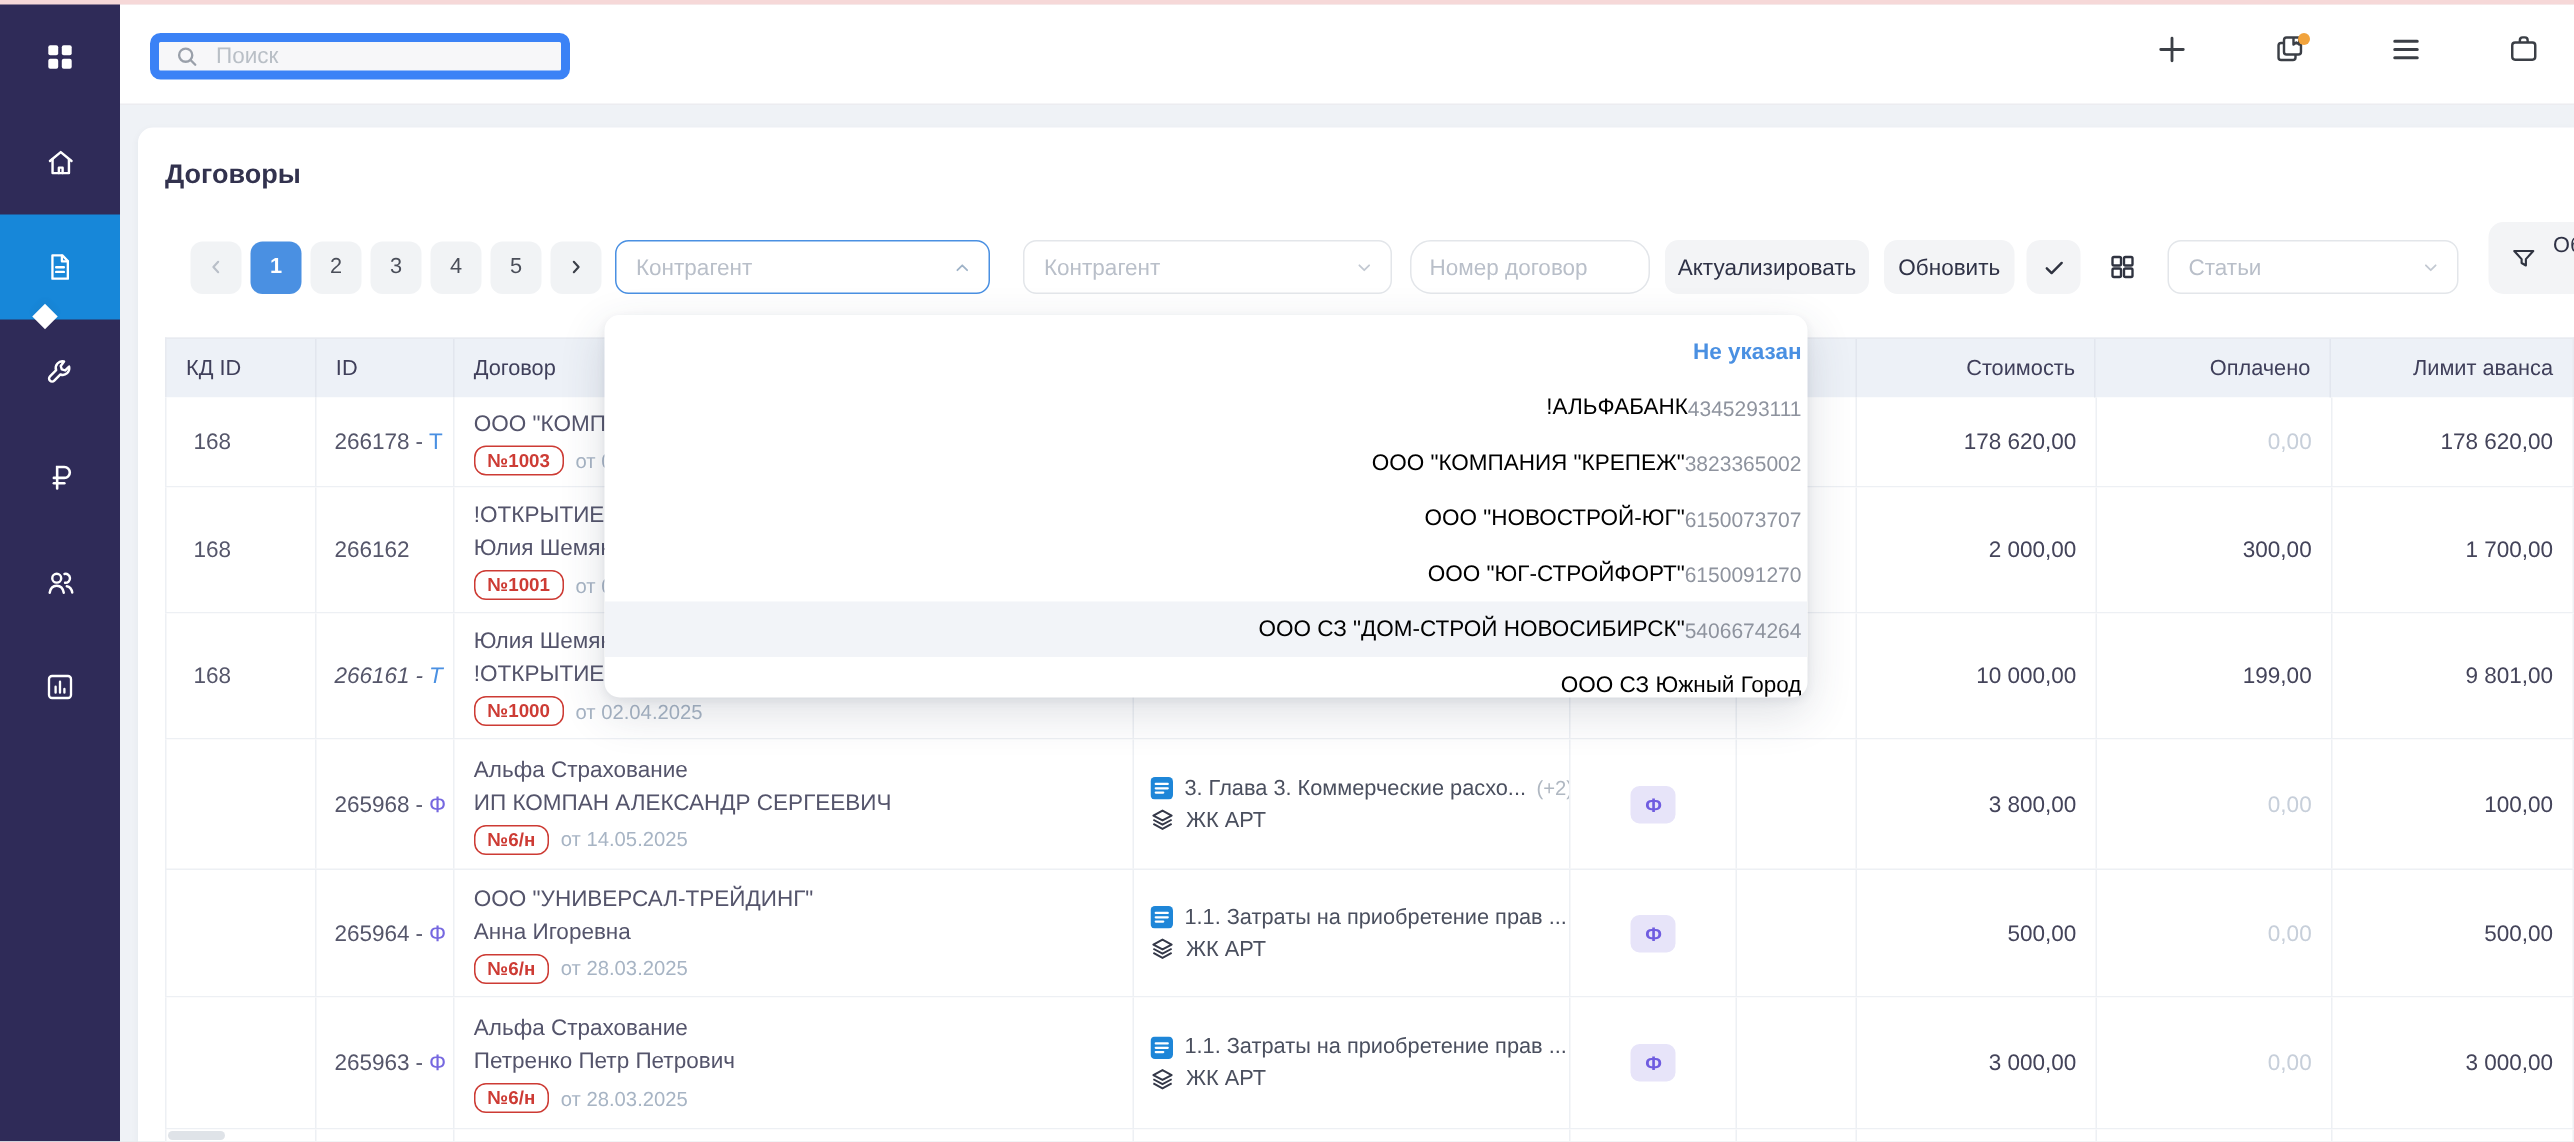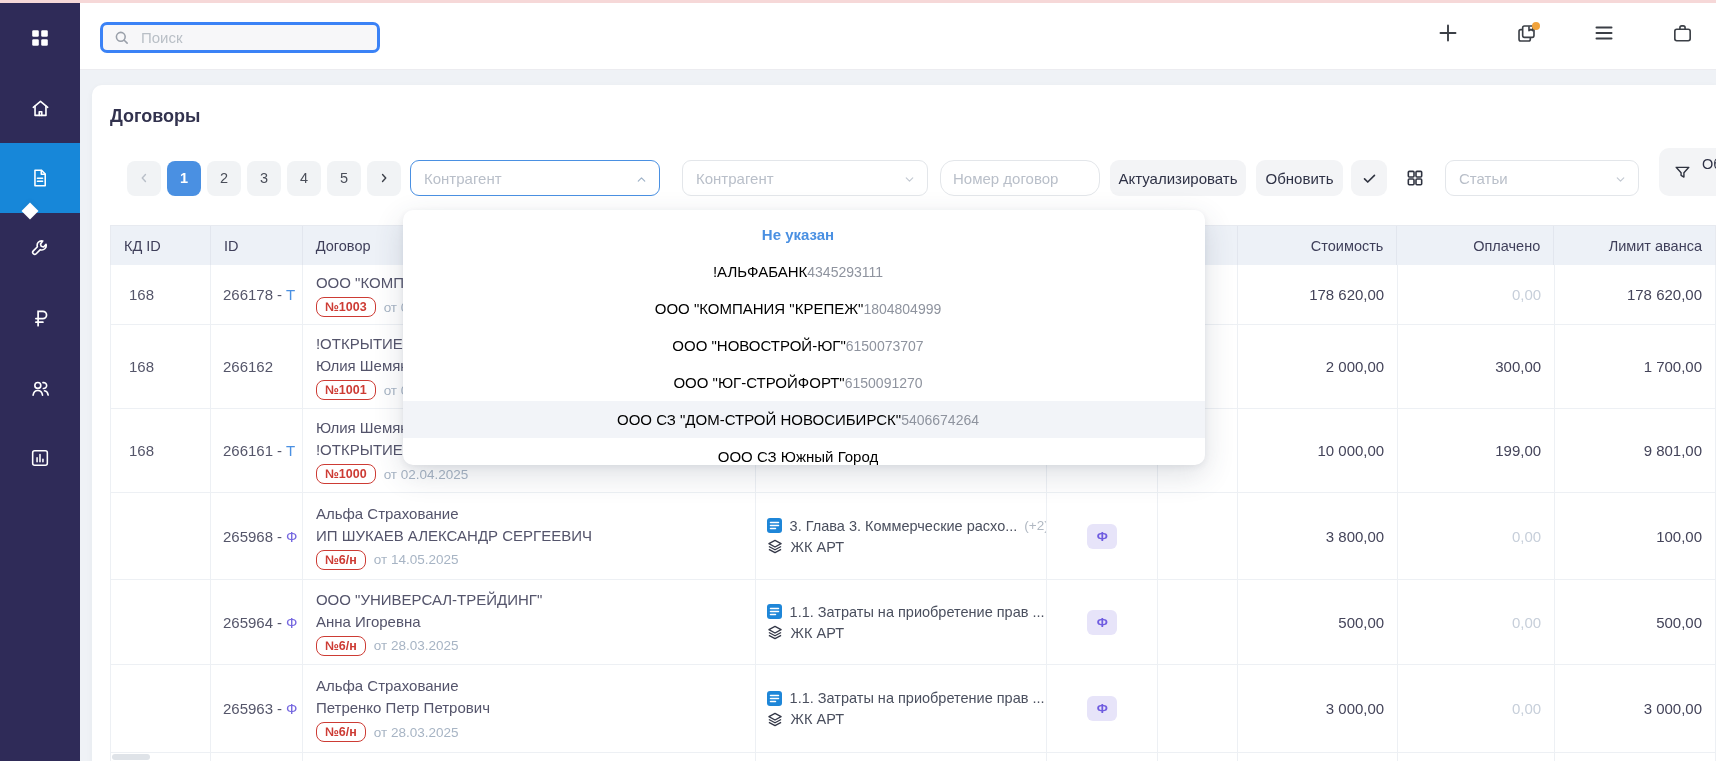--- a/index.html
+++ b/index.html
@@ -15,7 +15,7 @@
 
   
   .topbar{position:absolute;left:80px;top:3px;width:1636px;height:67px;background:#fff;border-bottom:1px solid #ececf0;z-index:4;}
-  .search{position:absolute;left:20px;top:19px;width:280px;height:31px;background:#f7f7f9;border:3px solid #3b82f6;border-radius:7px;display:flex;align-items:center;padding:0 10px;}
+  .search{position:absolute;left:20px;top:19px;width:280px;height:31px;background:#f7f7f9;border:6px solid #3b82f6;border-radius:7px;display:flex;align-items:center;padding:0 10px;}
   .search svg{flex:0 0 auto;margin-right:9px;}
   .search input{border:none;background:transparent;outline:none;font-size:15px;color:#555;width:100%;}
   .search input::placeholder{color:#b9bfc6;}

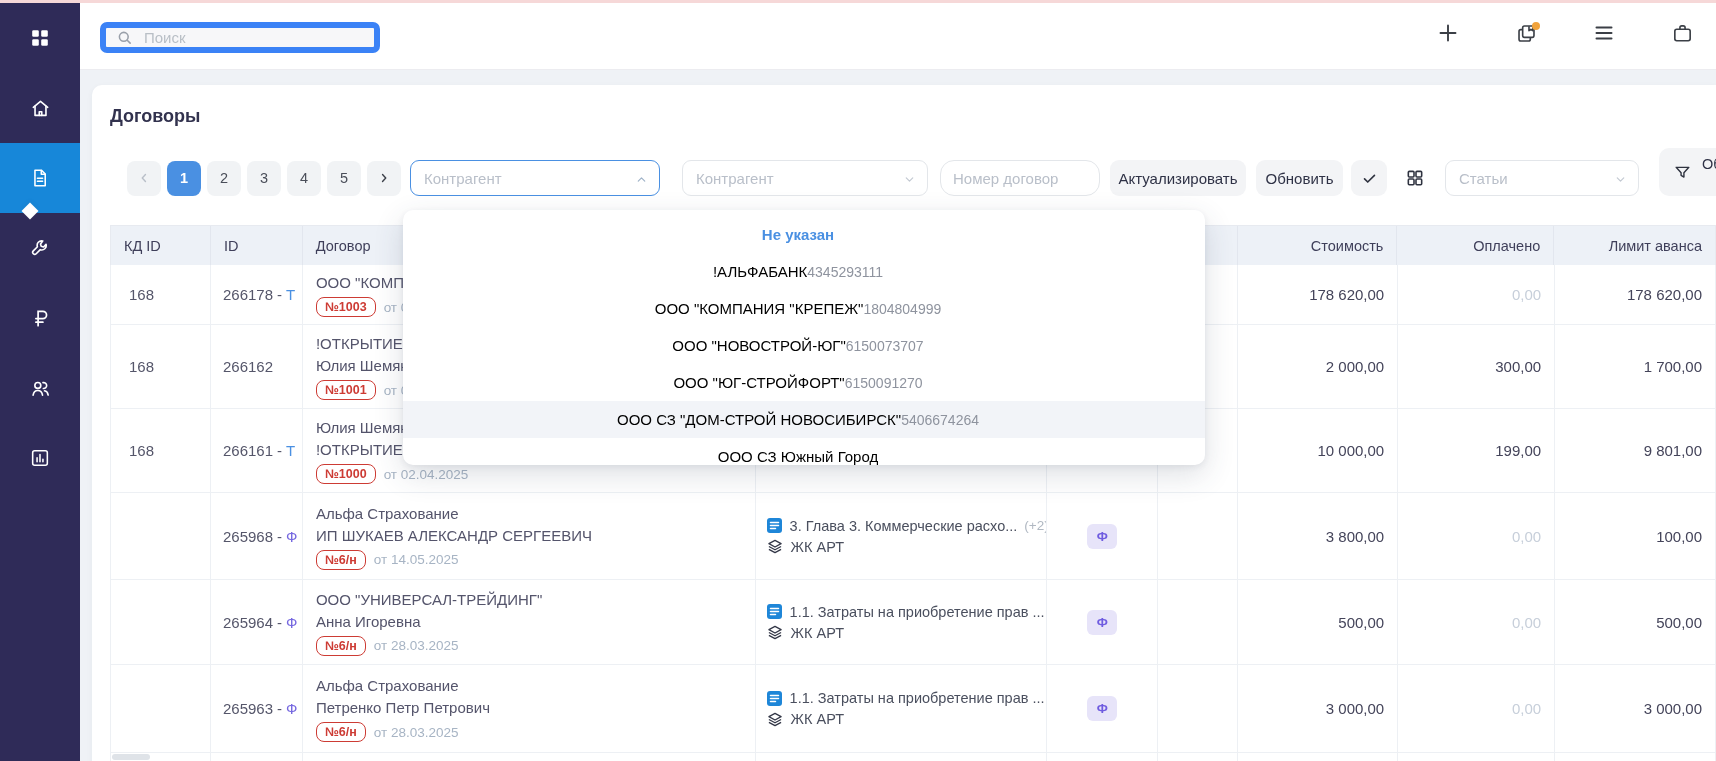--- a/index.html
+++ b/index.html
@@ -82,7 +82,7 @@
   
   .dropdown{position:absolute;left:403px;top:210px;width:802px;height:255px;background:#fff;border-radius:10px;box-shadow:0 10px 30px rgba(50,60,90,.16),0 2px 6px rgba(50,60,90,.08);z-index:20;overflow:hidden;padding-top:6px;}
   .dd-caret{position:absolute;left:24px;top:205px;width:12px;height:12px;background:#fff;transform:rotate(45deg);z-index:19;box-shadow:-2px -2px 4px rgba(50,60,90,.06);}
-  .dd-item{height:37px;display:flex;align-items:center;justify-content:center;padding:0 26px 0 14px;cursor:pointer;}
+  .dd-item{height:37px;display:flex;align-items:center;justify-content:flex-end;padding:0 4px 0 14px;cursor:pointer;}
   .dd-item.hl{background:#f2f4f8;}
   .dd-item .oname{font-size:15px;color:#000000;white-space:nowrap;}
   .dd-item.clear .oname{color:#4a90e2;font-weight:bold;}

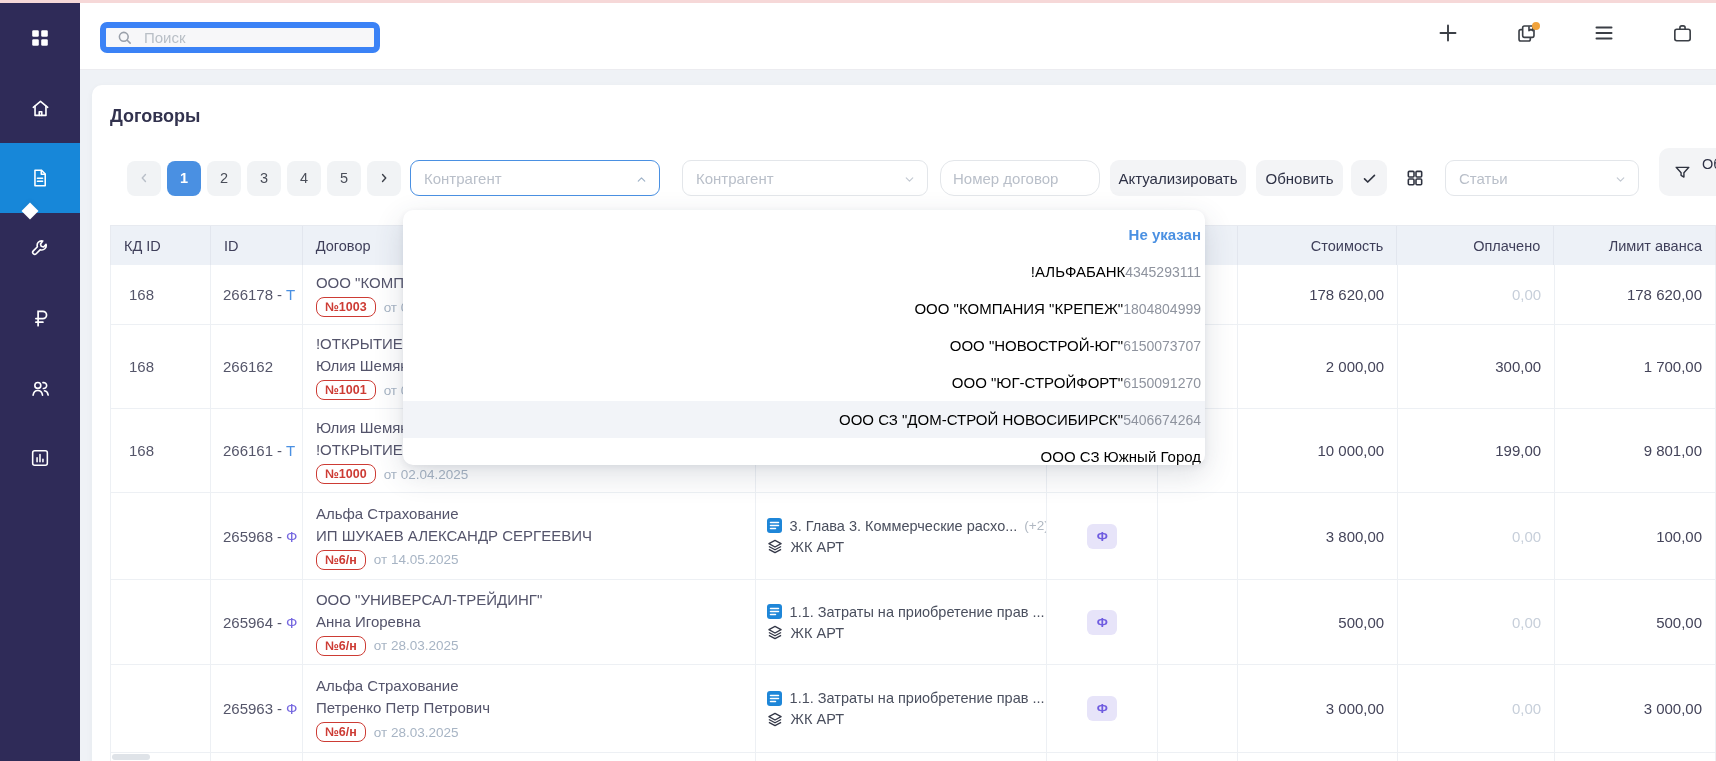--- a/index.html
+++ b/index.html
@@ -559,7 +559,7 @@
       </div>
       <div class="dd-item">
         <span class="oname">ООО "КОМПАНИЯ "КРЕПЕЖ"</span>
-        <span class="oinn">1804804999</span>
+        <span class="oinn">3823365002</span>
       </div>
       <div class="dd-item">
         <span class="oname">ООО "НОВОСТРОЙ-ЮГ"</span>

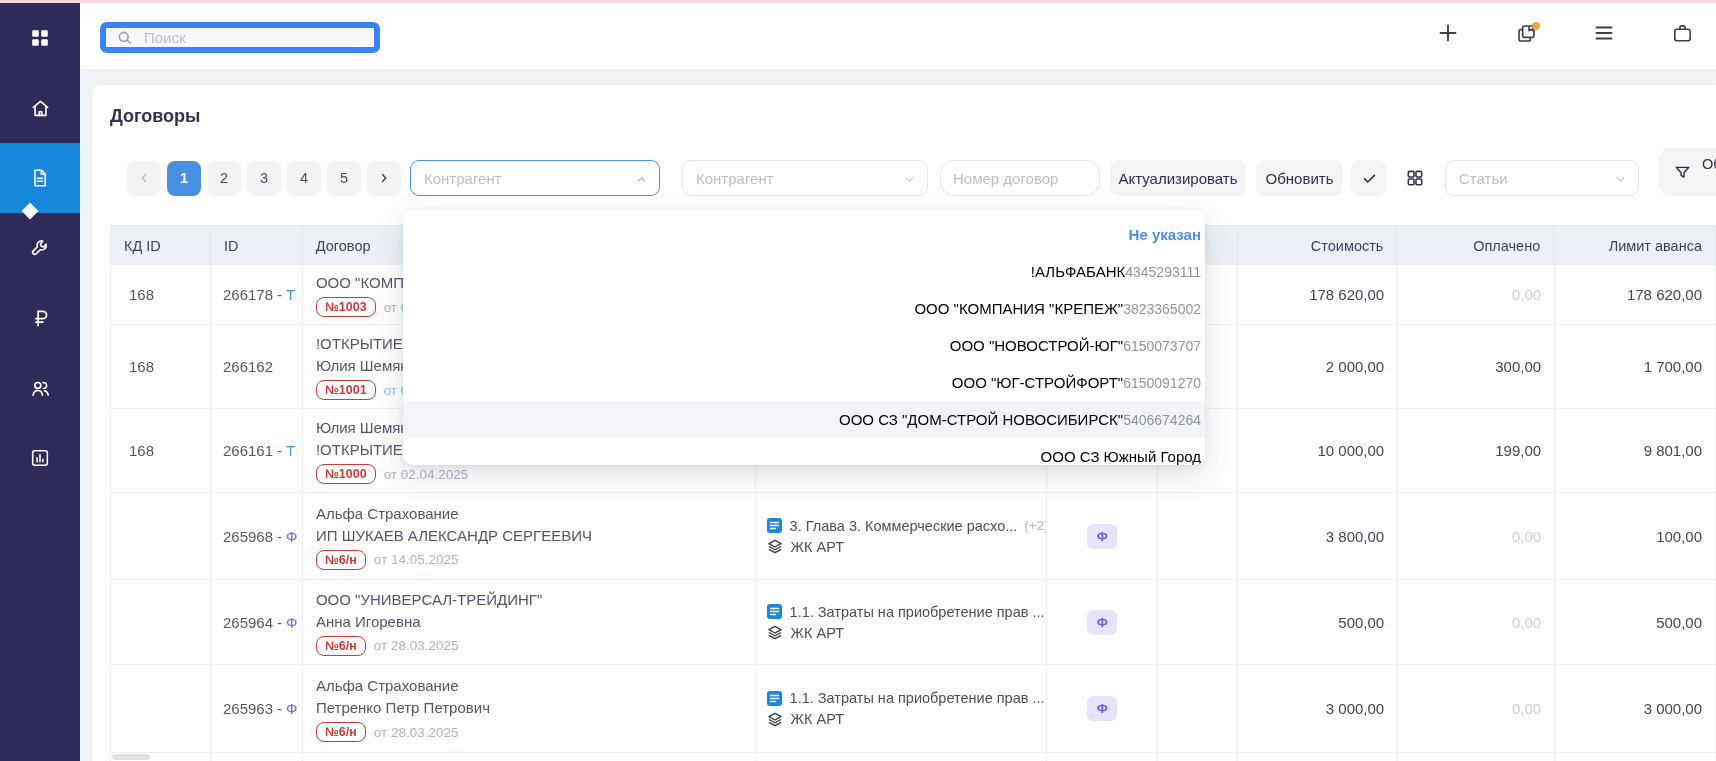--- a/index.html
+++ b/index.html
@@ -344,7 +344,7 @@
           <div class="cell c0" style="width: 100px;">
             <span>168</span>
           </div>
-          <div class="cell c1" style="width: 92px;">
+          <div class="cell c1" style="width: 92px; font-style: italic;">
             <span>266161</span>
             <span class="sep">-</span>
             <span class="type-T">Т</span>

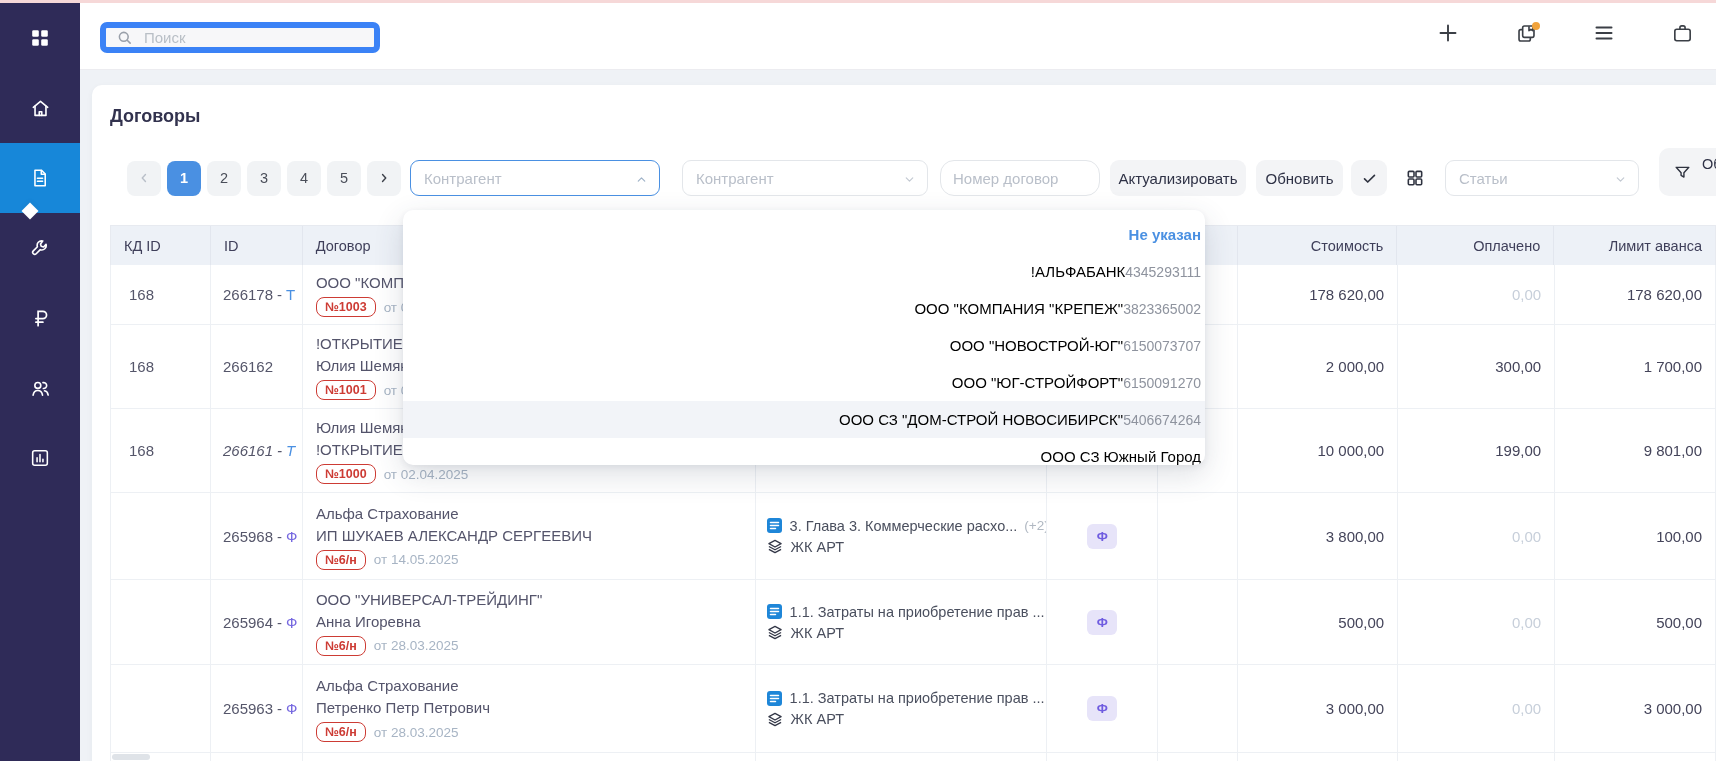--- a/index.html
+++ b/index.html
@@ -392,7 +392,7 @@
           </div>
           <div class="cell colv c2" style="width: 453px;">
             <span class="line">Альфа Страхование</span>
-            <span class="line">ИП ШУКАЕВ АЛЕКСАНДР СЕРГЕЕВИЧ</span>
+            <span class="line">ИП КОМПАН АЛЕКСАНДР СЕРГЕЕВИЧ</span>
             <div class="meta">
               <span class="badge">№6/н</span>
               <span class="date">от 14.05.2025</span>

